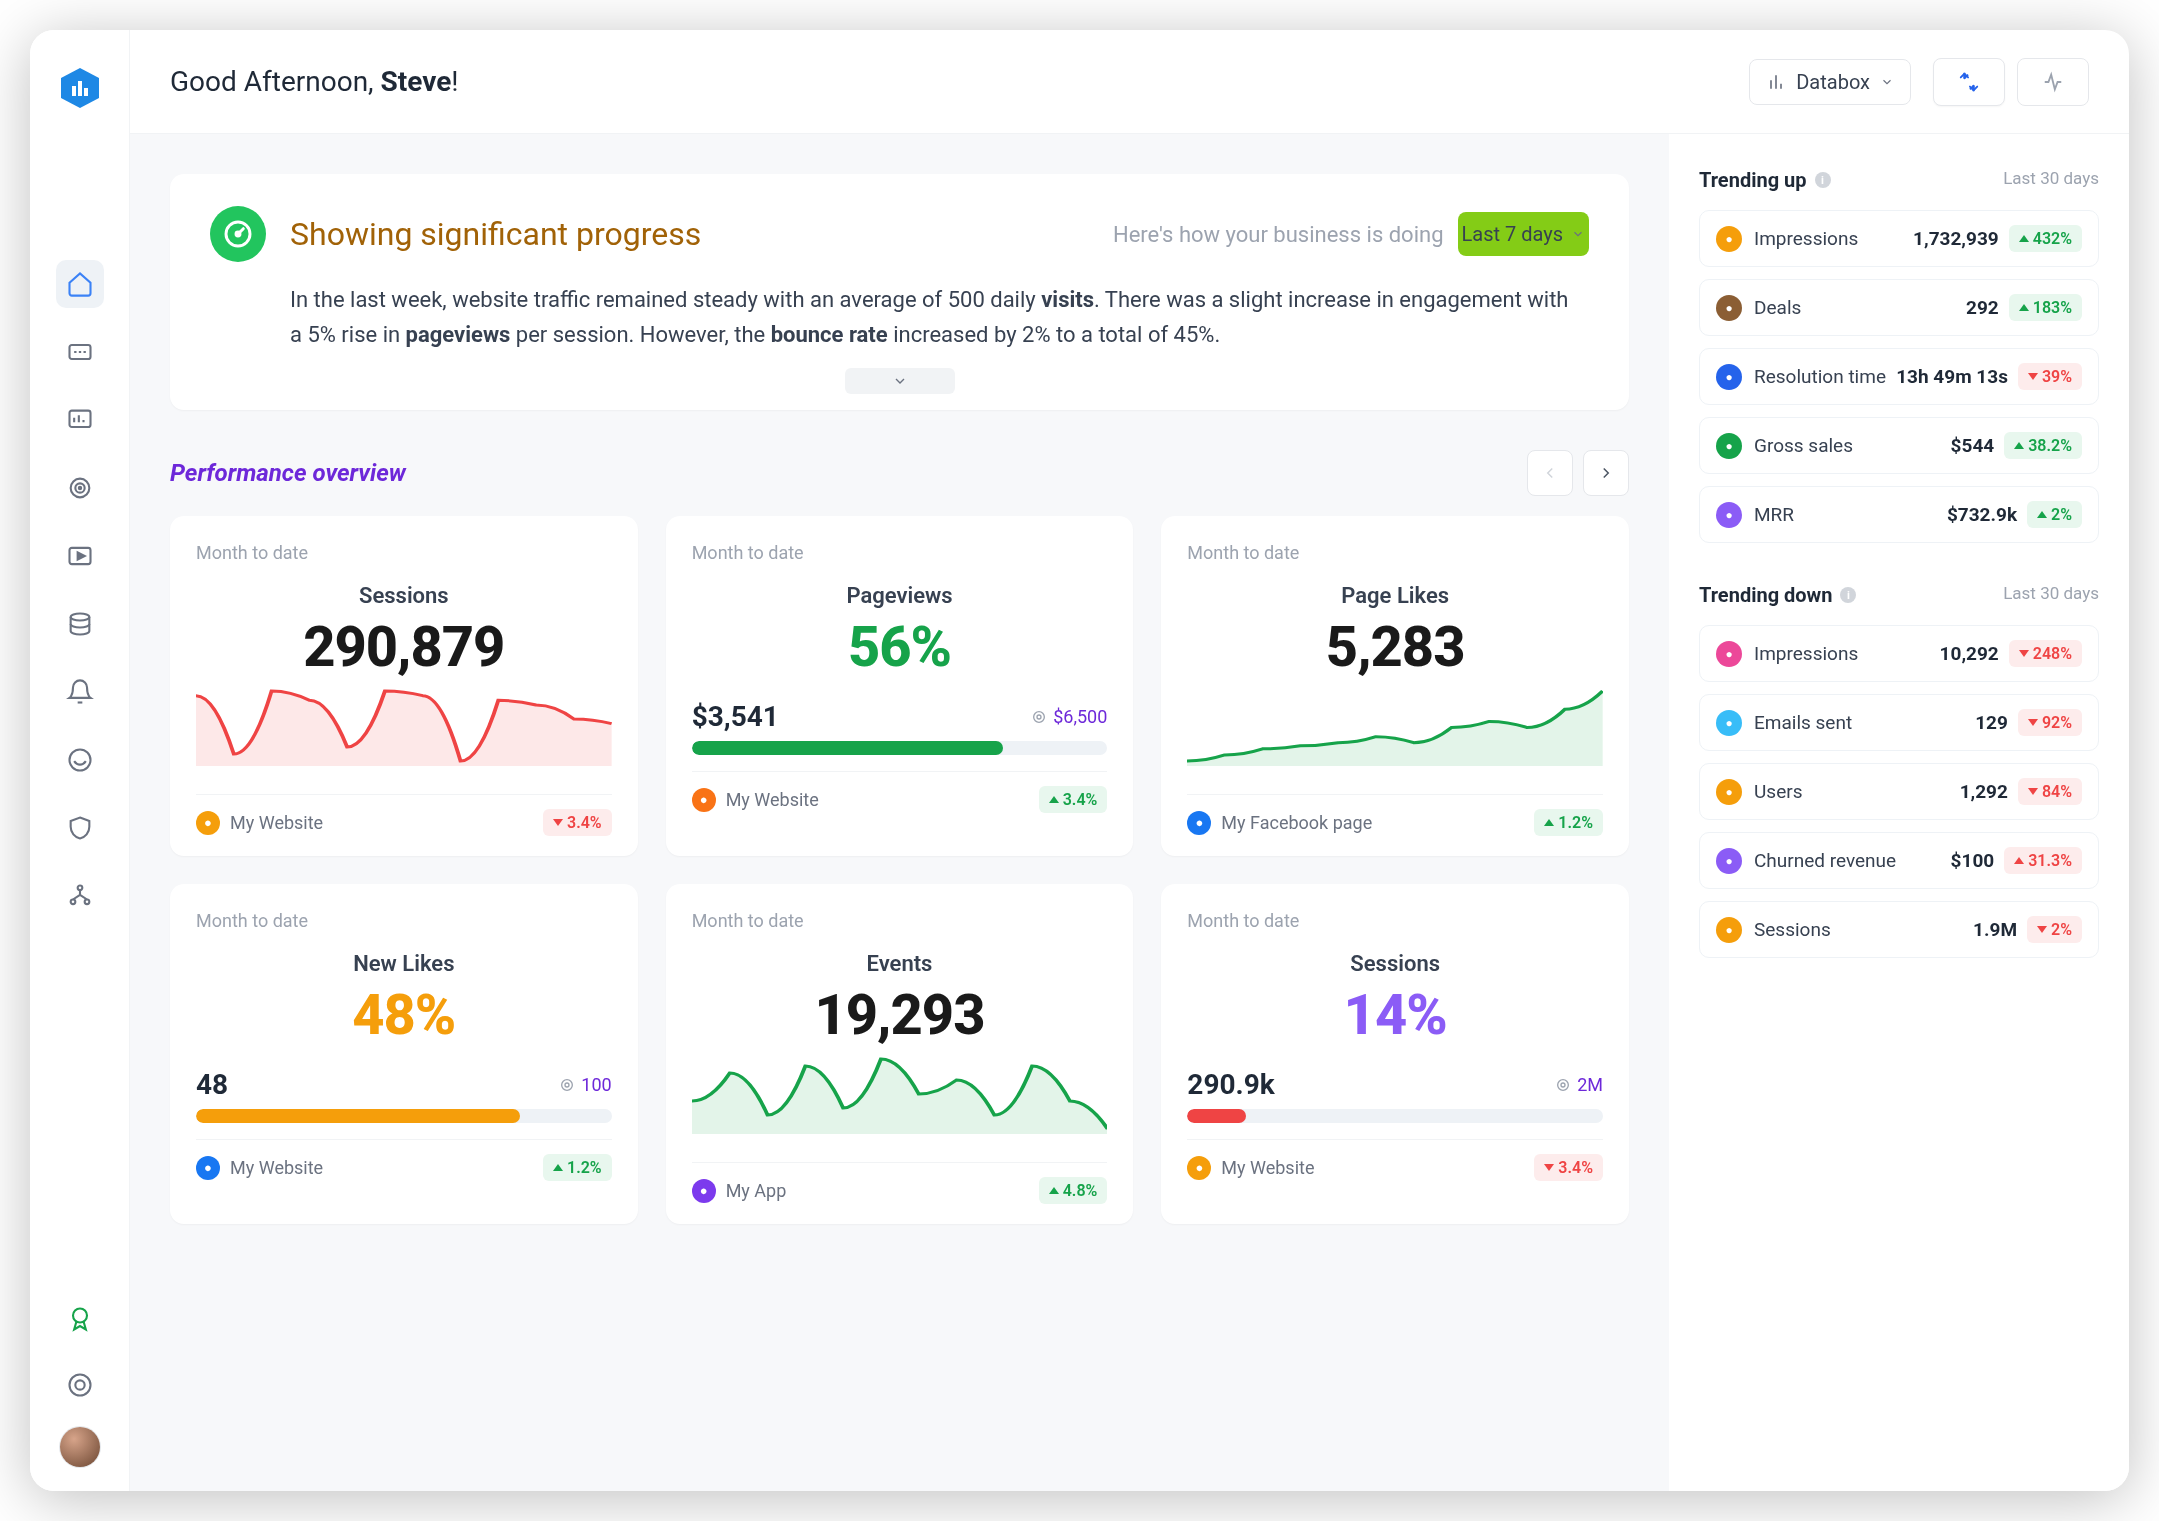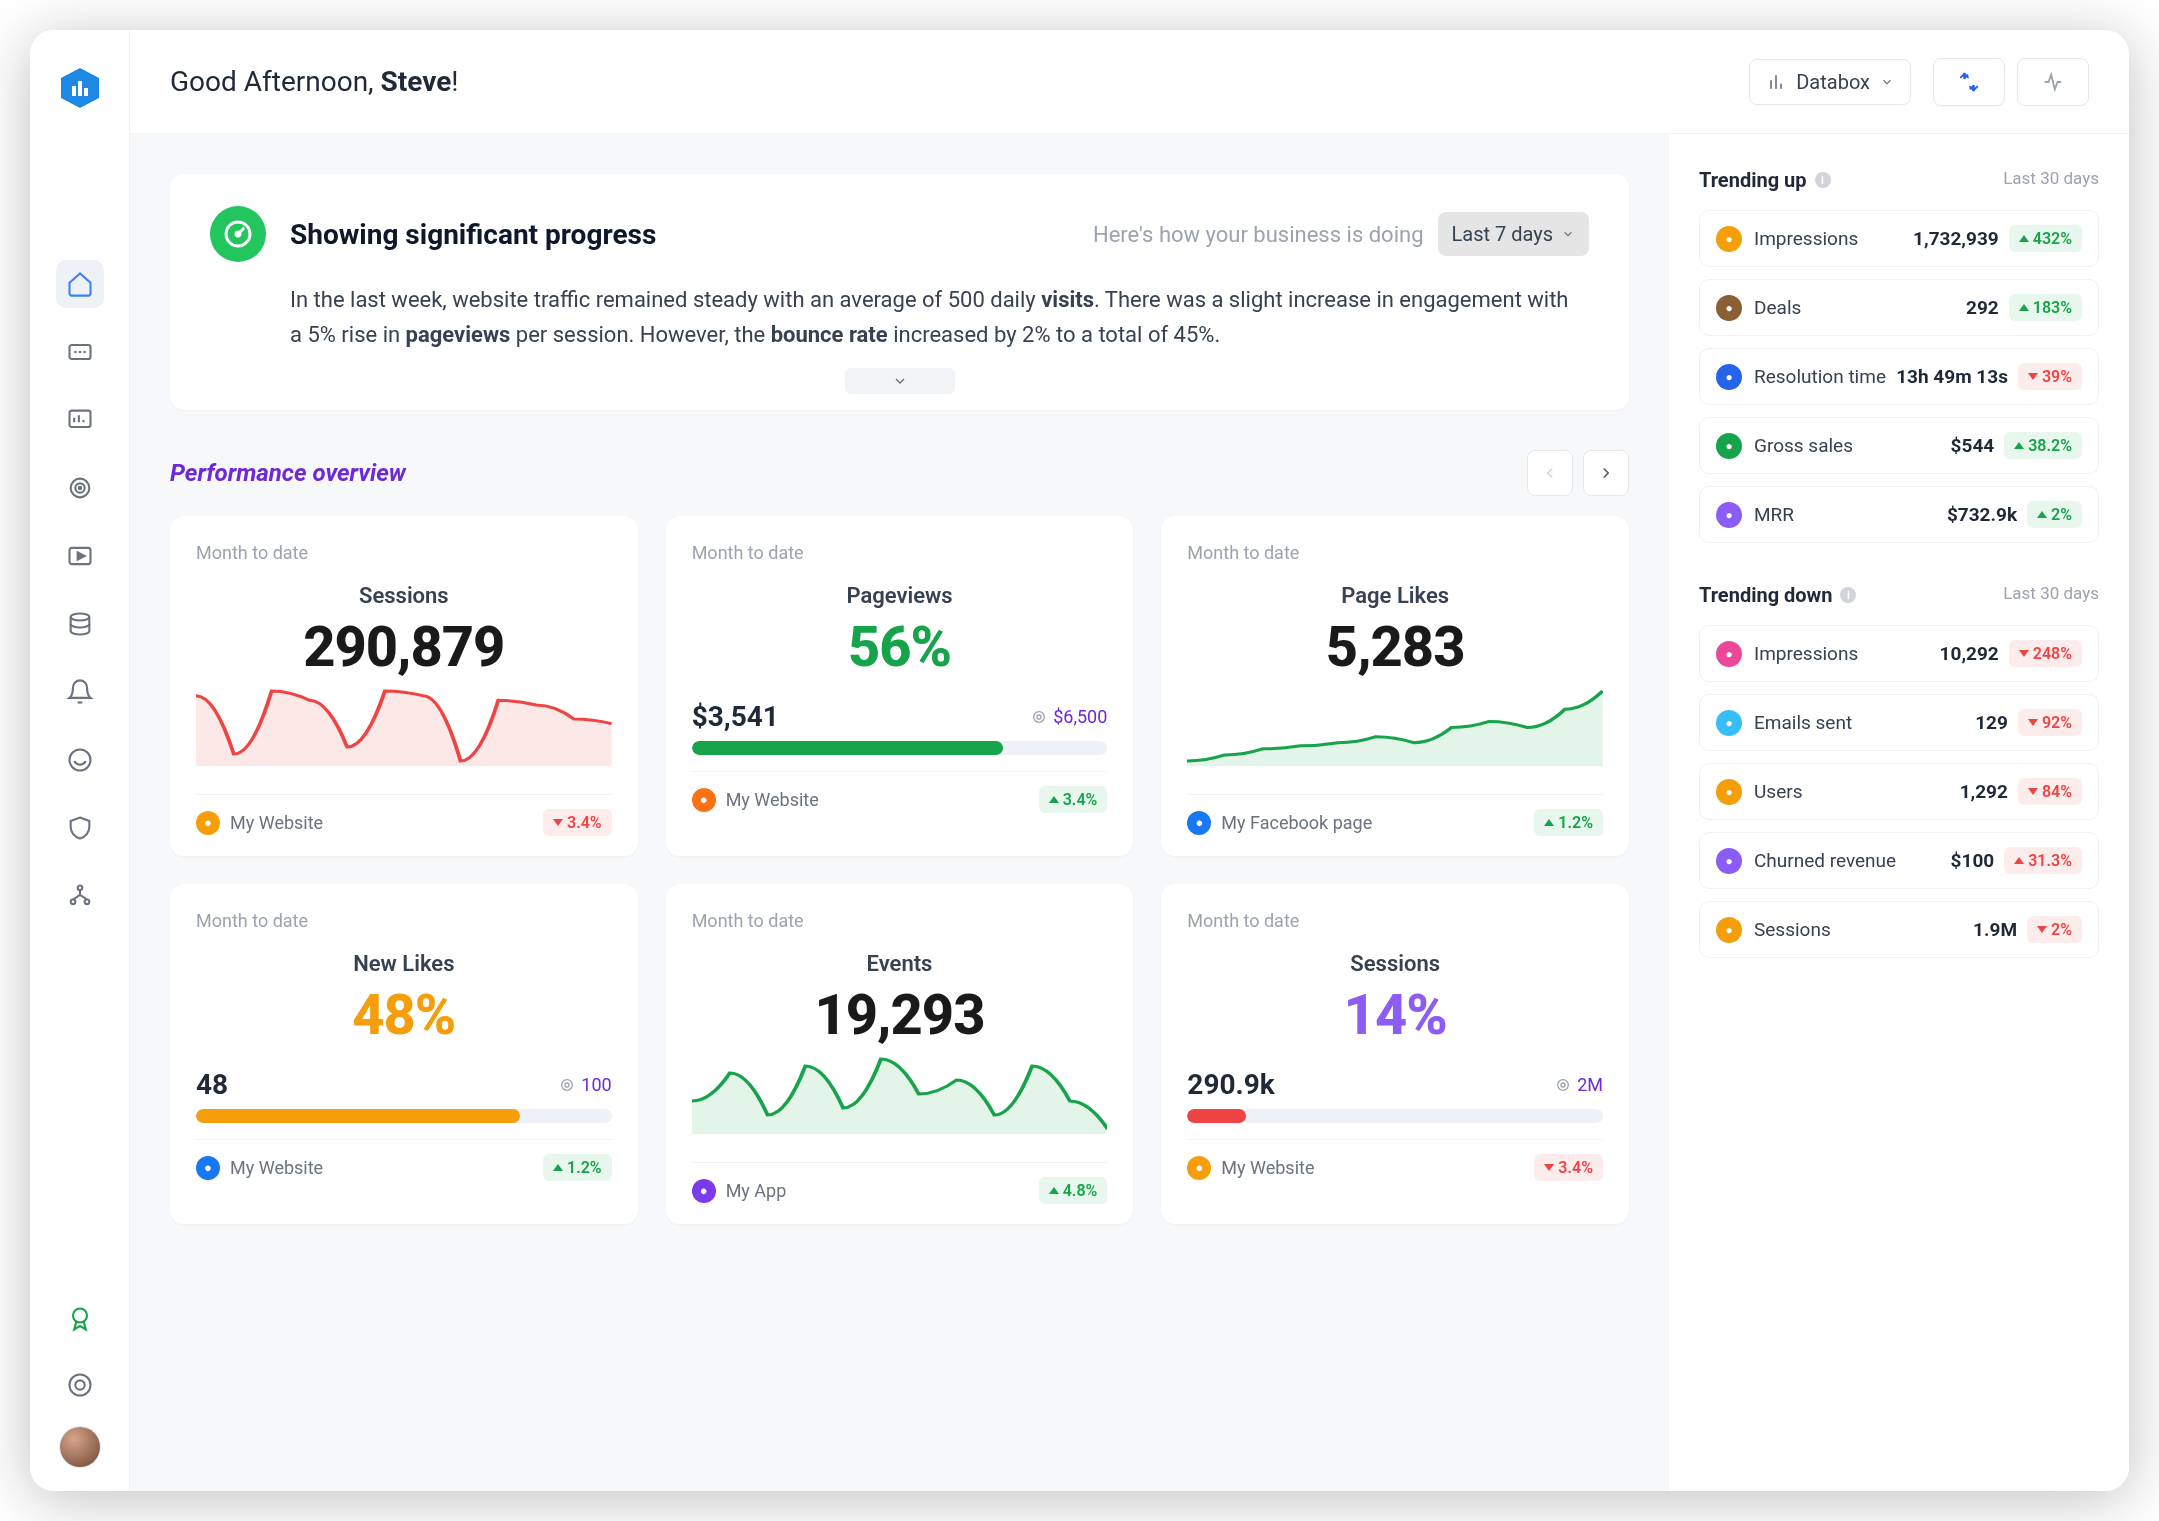--- a/index.html
+++ b/index.html
@@ -89,7 +89,7 @@
   width: 56px; height: 56px; border-radius: 50%; background: #22c55e;
   display: flex; align-items: center; justify-content: center; color: #fff;
 }
-.insight-title { font-size: 28px; font-weight: 700; color: #0f172a; }
+.insight-title { font-size: 32px; font-weight: 400; color: #a16207; }
 .insight-head-right { display: flex; align-items: center; gap: 14px; }
 .insight-sub { font-size: 22px; color: #9ca3af; }
 .period-dd {

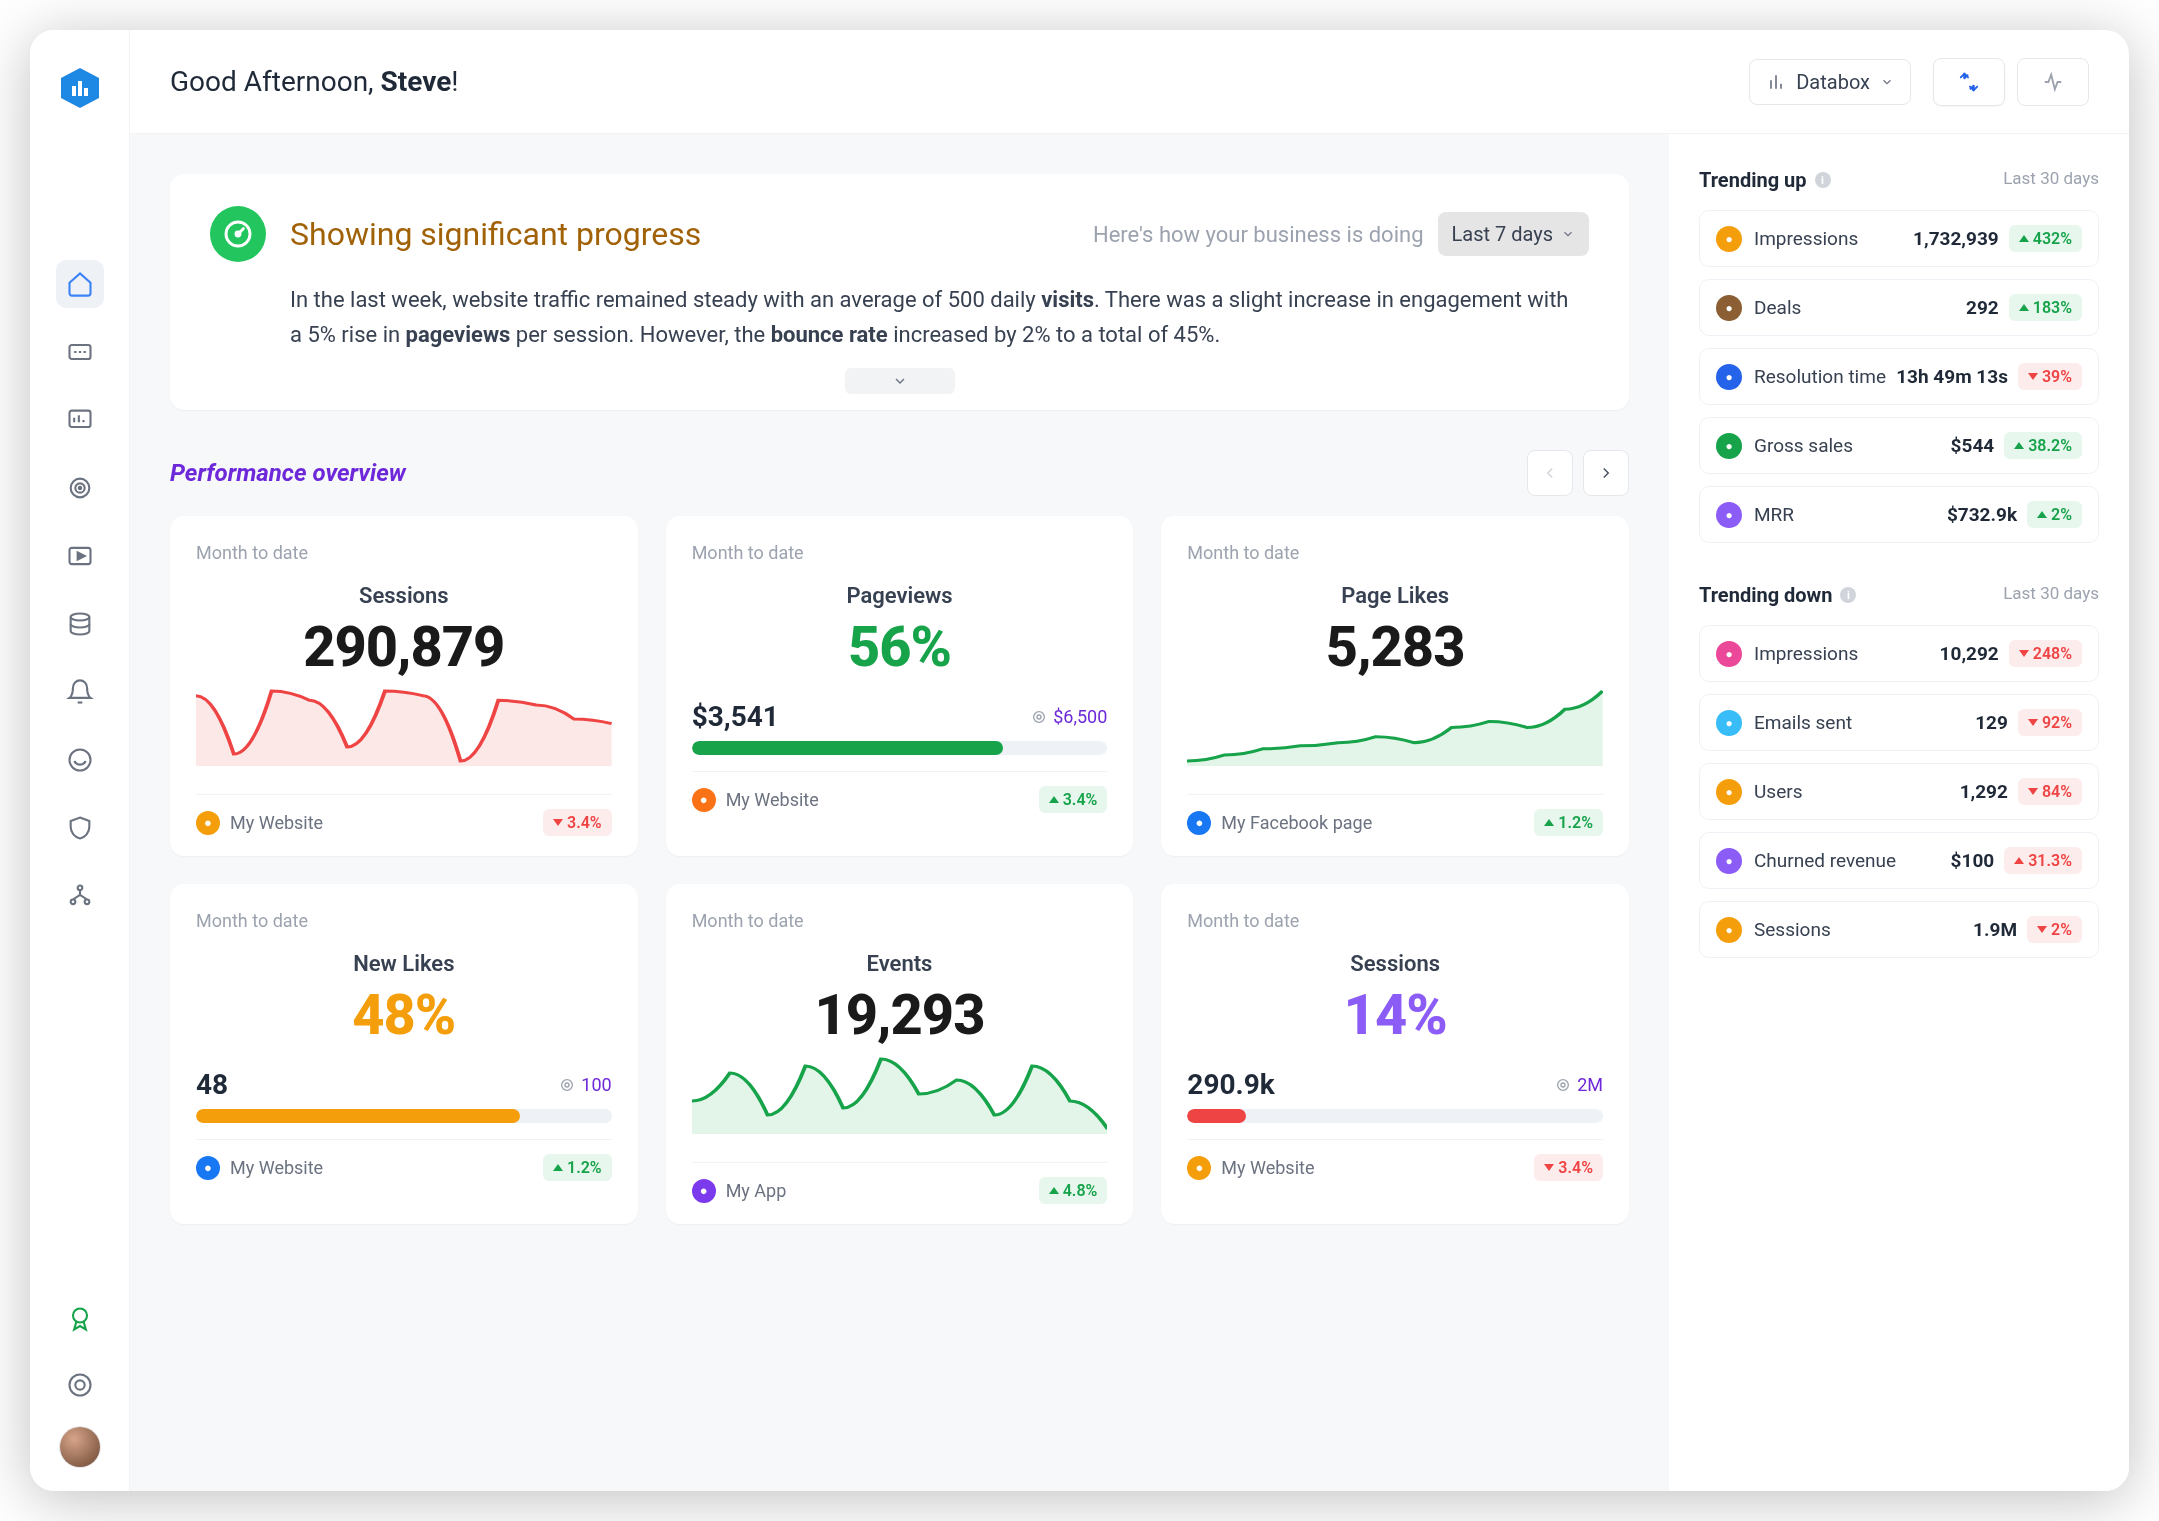--- a/index.html
+++ b/index.html
@@ -94,7 +94,7 @@
 .insight-sub { font-size: 22px; color: #9ca3af; }
 .period-dd {
   display: flex; align-items: center; gap: 8px;
-  padding: 10px 14px; border-radius: 8px; background: #e5e5e5;
+  padding: 10px 4px; border-radius: 8px; background: #84cc16;
   font-size: 20px; color: #374151; cursor: pointer;
 }
 .insight-body { font-size: 22px; line-height: 1.6; color: #374151; padding-left: 80px; padding-right: 20px; }

